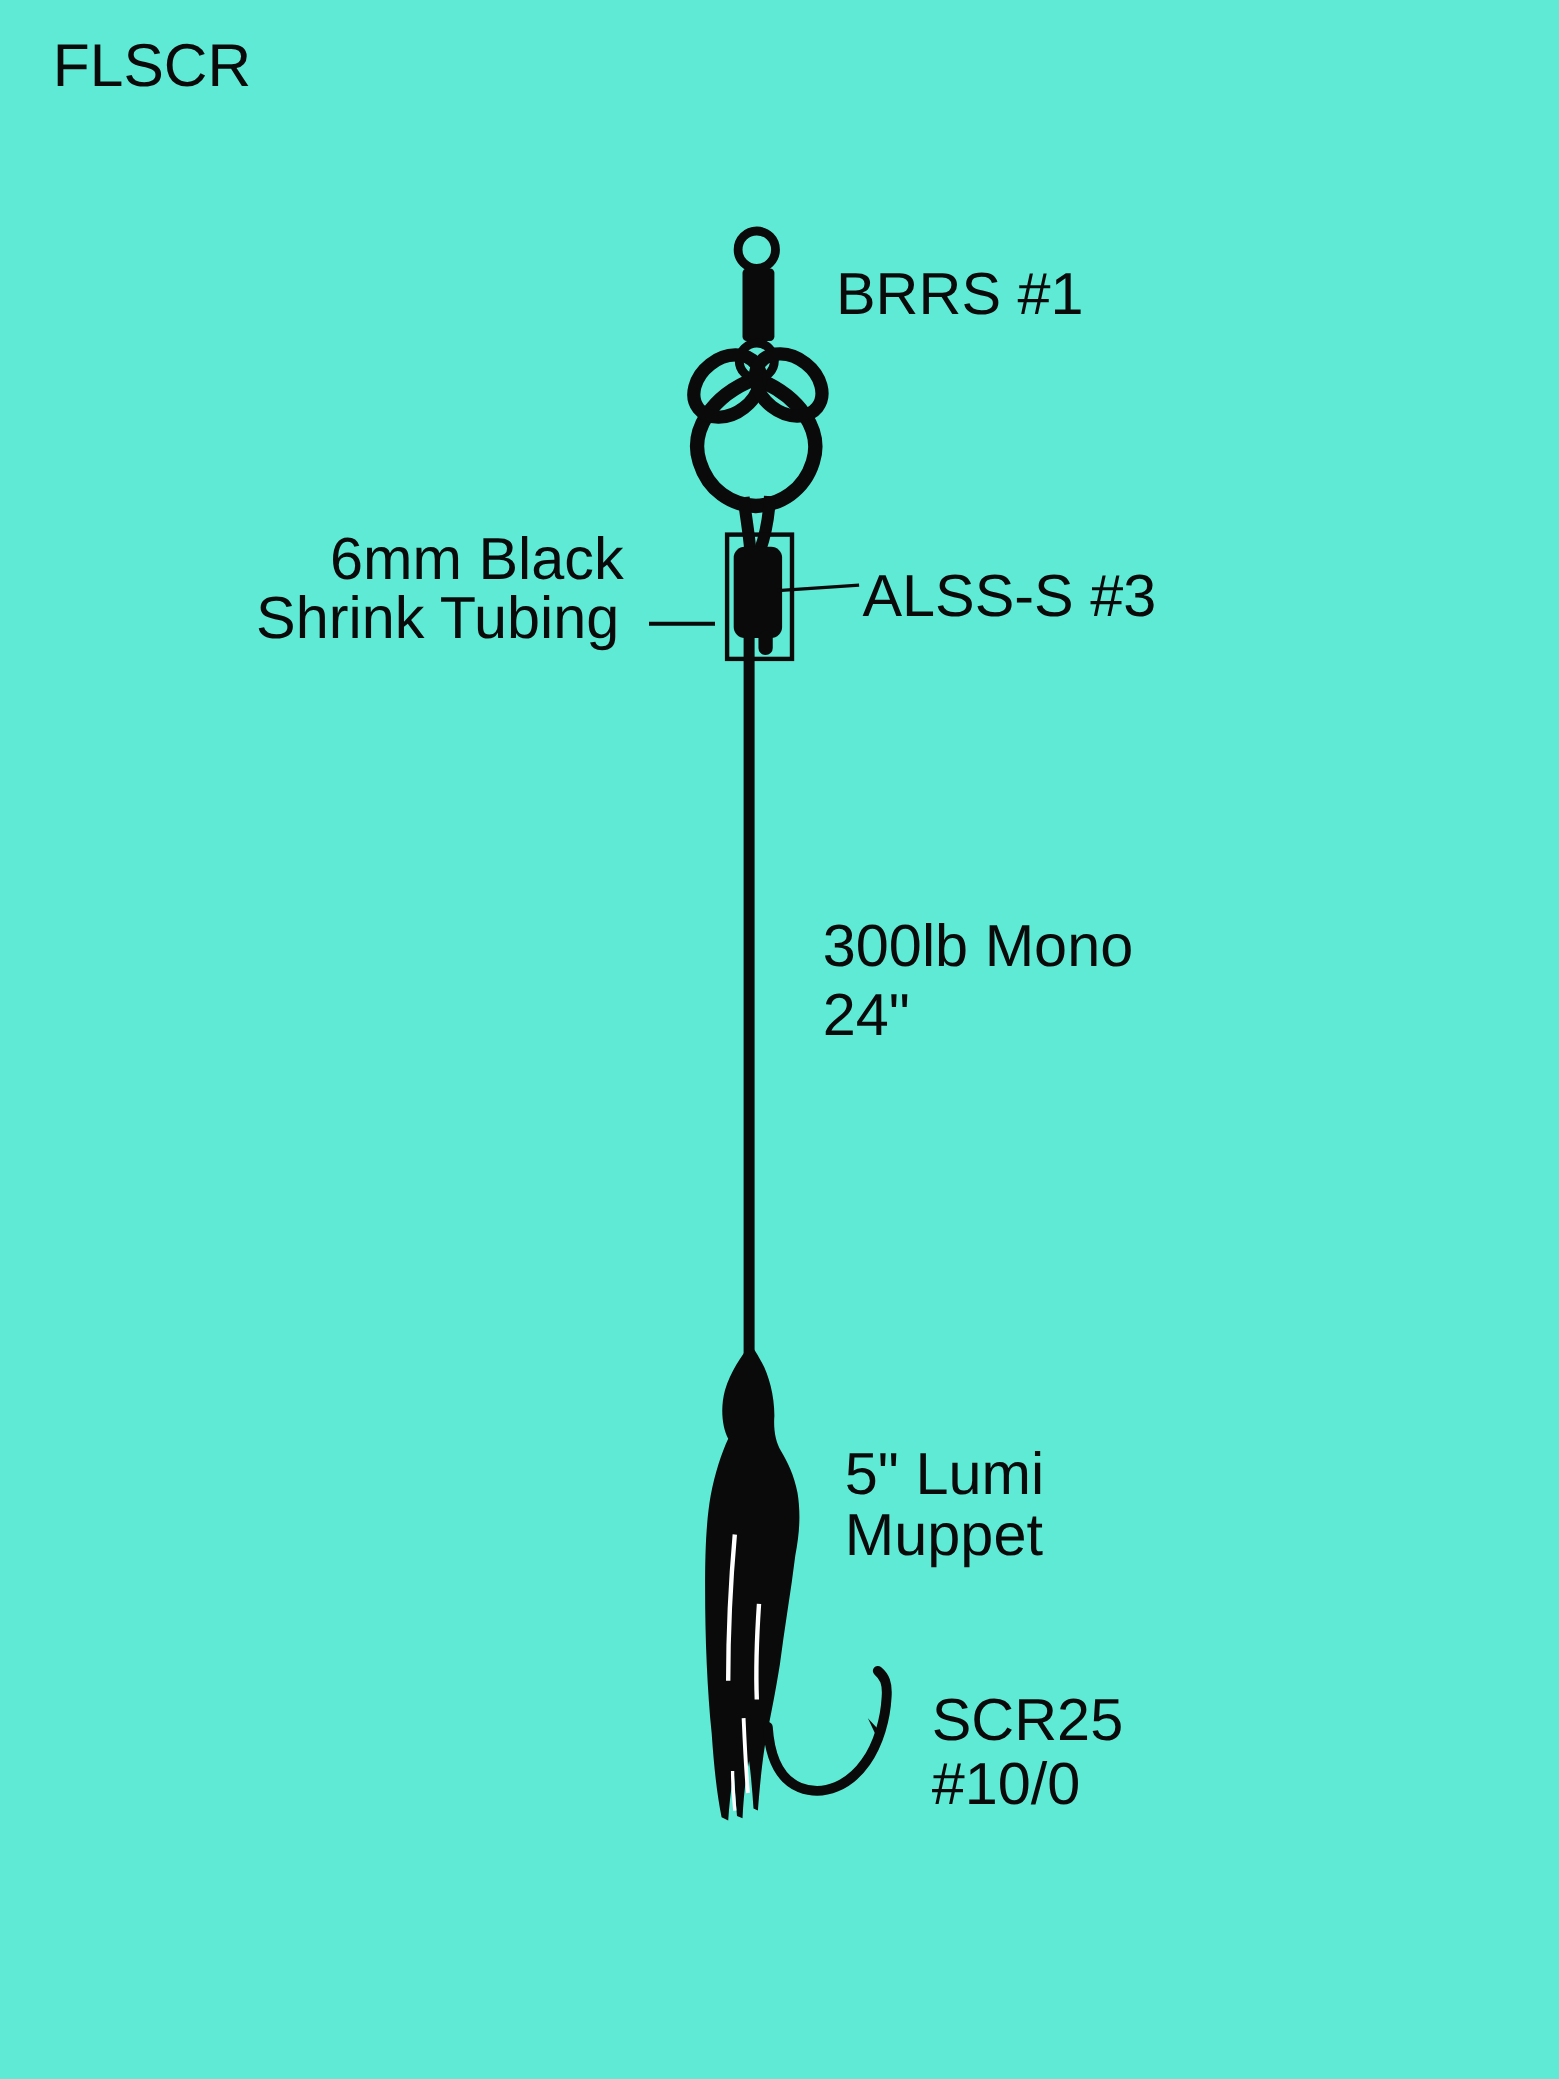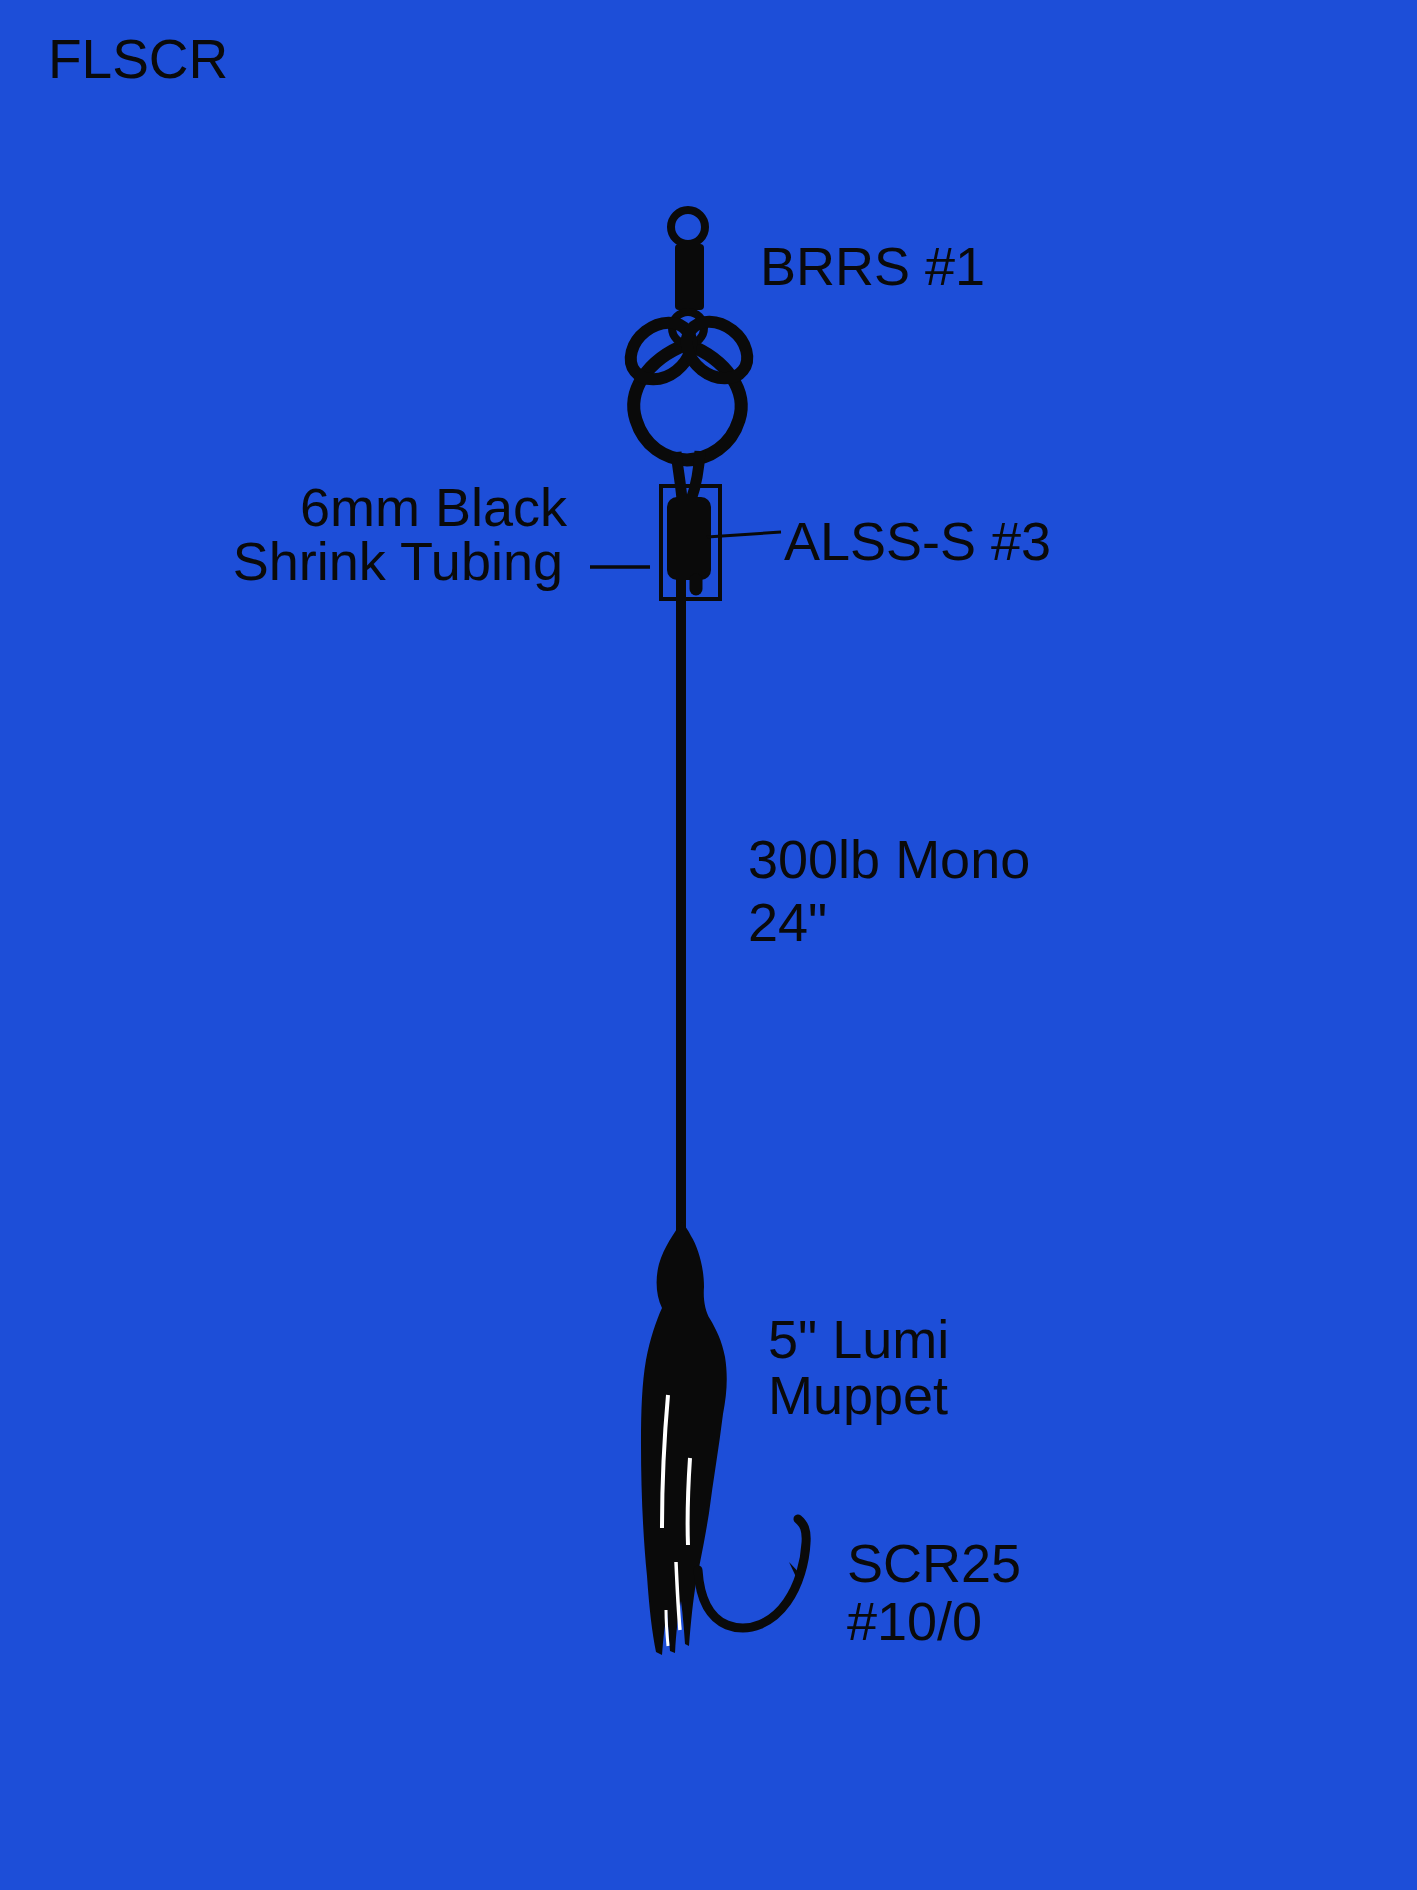--- a/index.html
+++ b/index.html
@@ -6,7 +6,7 @@
   .canvas{
     position:relative;
     width:1417px;height:1890px;
-    background:#1d4ed8;
+    background:#5eead4;
     font-family:"Liberation Sans","DejaVu Sans",sans-serif;
     overflow:hidden;
   }

